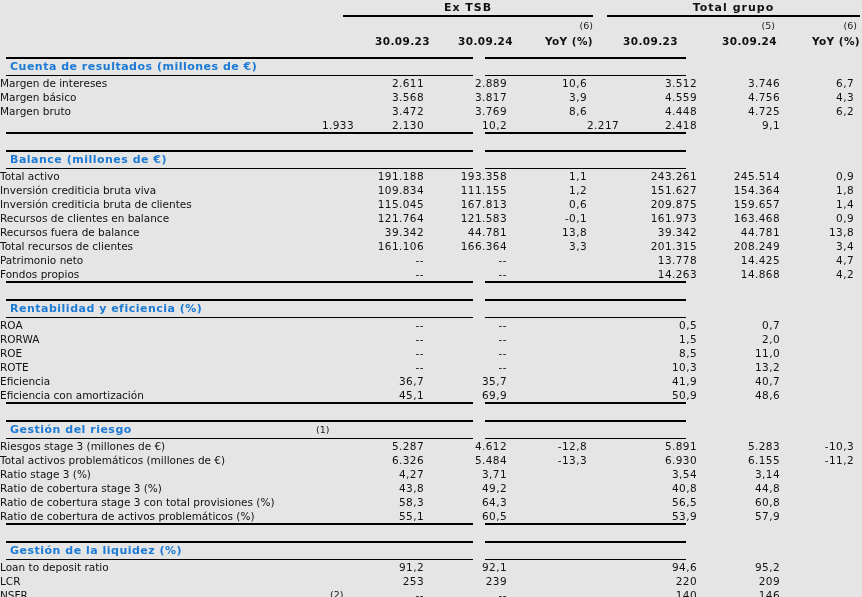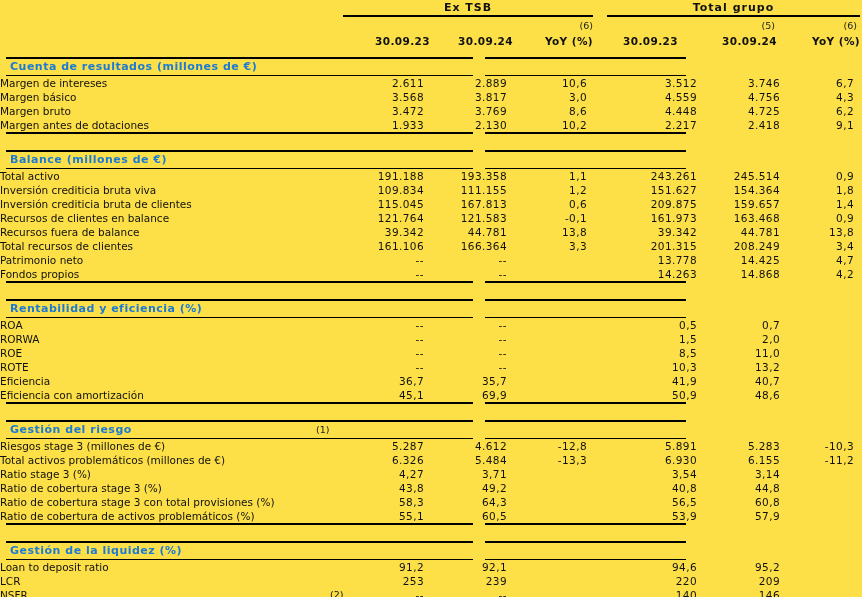--- a/index.html
+++ b/index.html
@@ -6,7 +6,7 @@
   .page{
     position:relative;
     width:862px;height:597px;
-    background:#fde047;
+    background:#e5e5e5;
     overflow:hidden;
     font-family:"DejaVu Sans","Liberation Sans",sans-serif;
     color:#111;

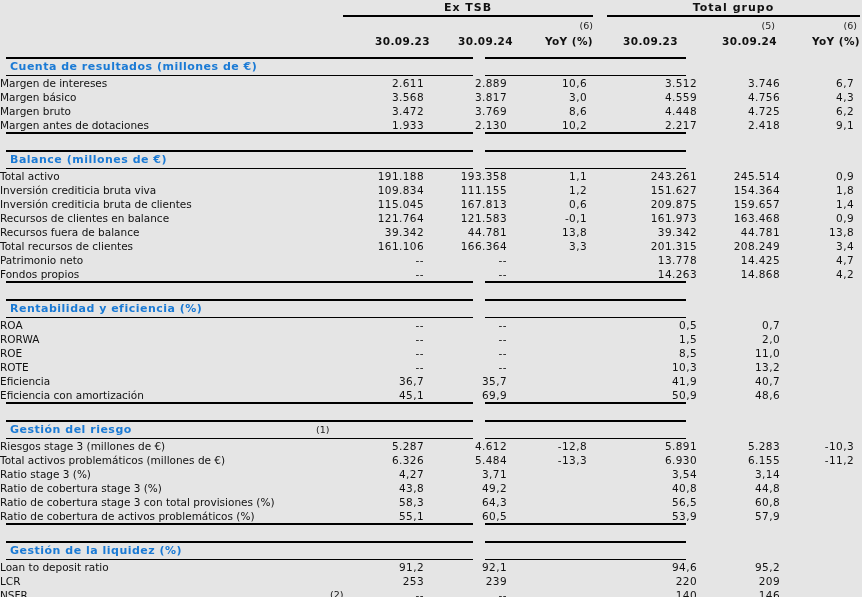--- a/index.html
+++ b/index.html
@@ -117,7 +117,7 @@
           <div class="note"></div>
           <div class="num">3.568</div>
           <div class="num">3.817</div>
-          <div class="num">3,0</div>
+          <div class="num">3,9</div>
           <div></div>
           <div class="num">4.559</div>
           <div class="num">4.756</div>

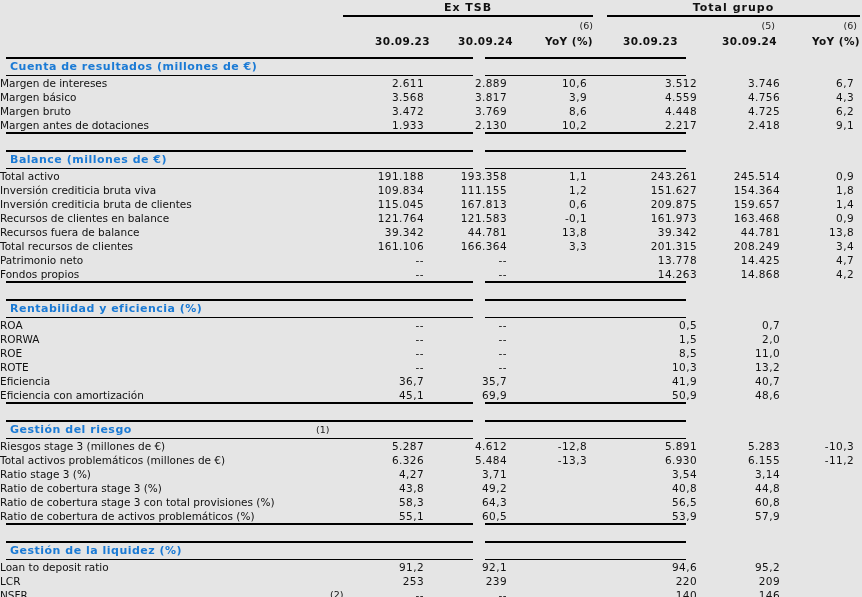--- a/index.html
+++ b/index.html
@@ -135,7 +135,6 @@
           <div class="num">6,2</div>
         </div>
         <div class="row">
-          <div class="label">Margen antes de dotaciones</div>
           <div class="note"></div>
           <div class="num">1.933</div>
           <div class="num">2.130</div>

